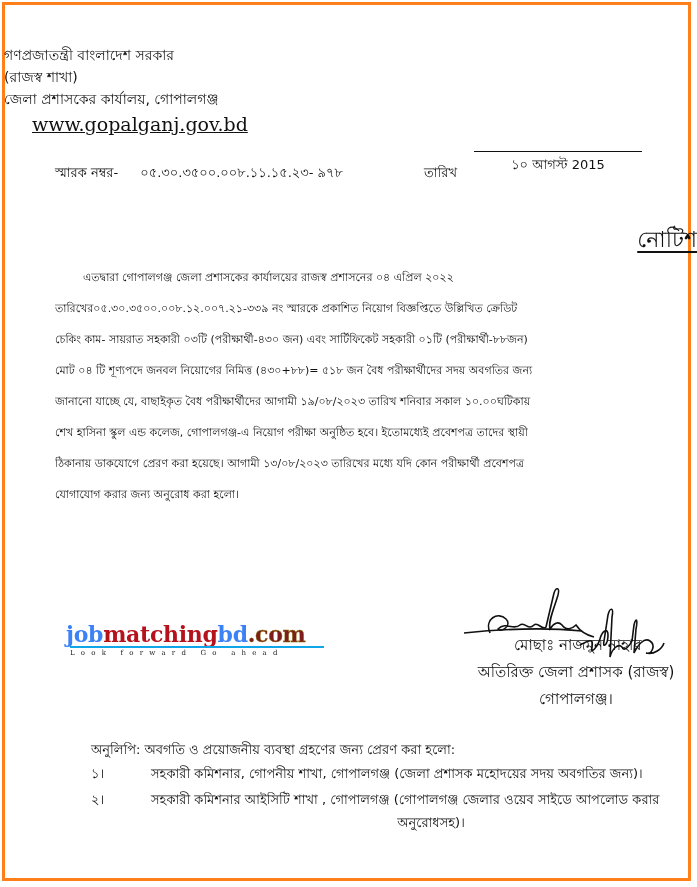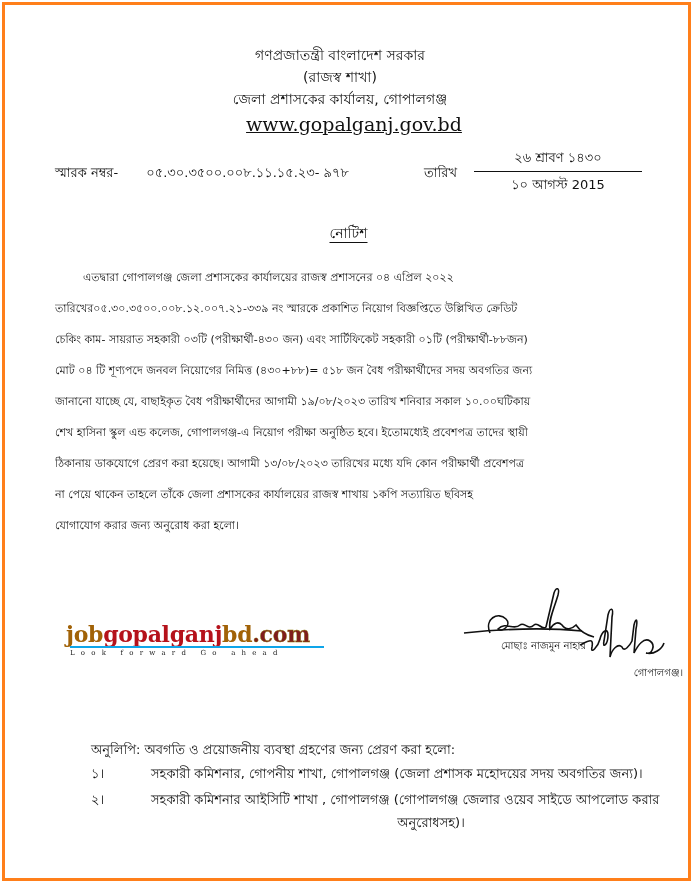--- a/index.html
+++ b/index.html
@@ -24,8 +24,7 @@
     }
     .abs { position: absolute; }
     .header {
-      left: 17px; width: 646px; top: 44px;
-      text-align: center;
+      left: 4px; width: 646px; top: 44px;
       font-size: 14px;
       line-height: 22px;
     }

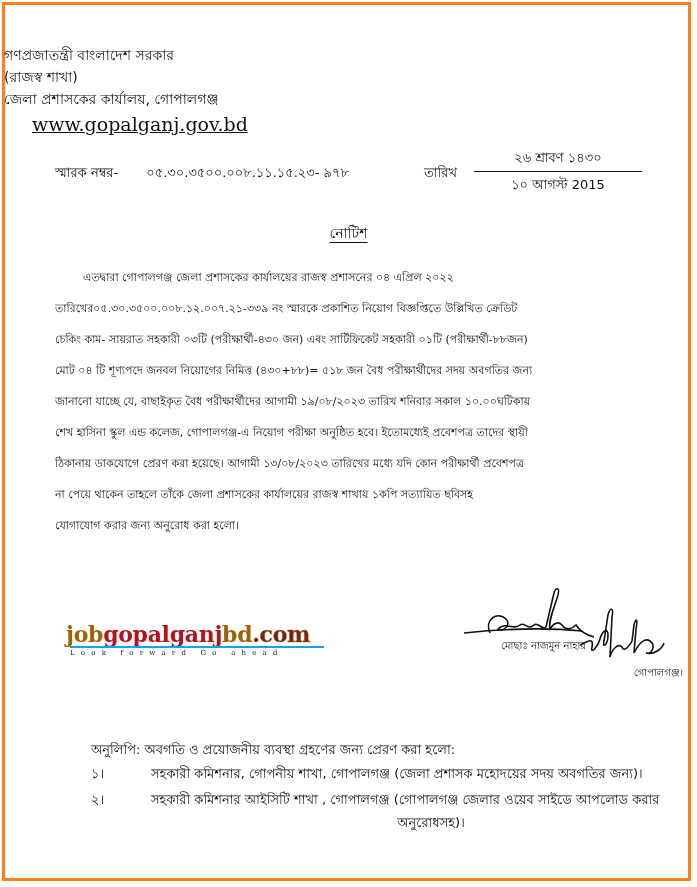--- a/index.html
+++ b/index.html
@@ -145,7 +145,6 @@
 
 <div class="abs date-label">তারিখ</div>
 <div class="abs date-box">
-  <span class="top">২৬ শ্রাবণ  ১৪৩০</span>
   <span class="rule"></span>
   <span class="bot">১০ আগস্ট  2015</span>
 </div>

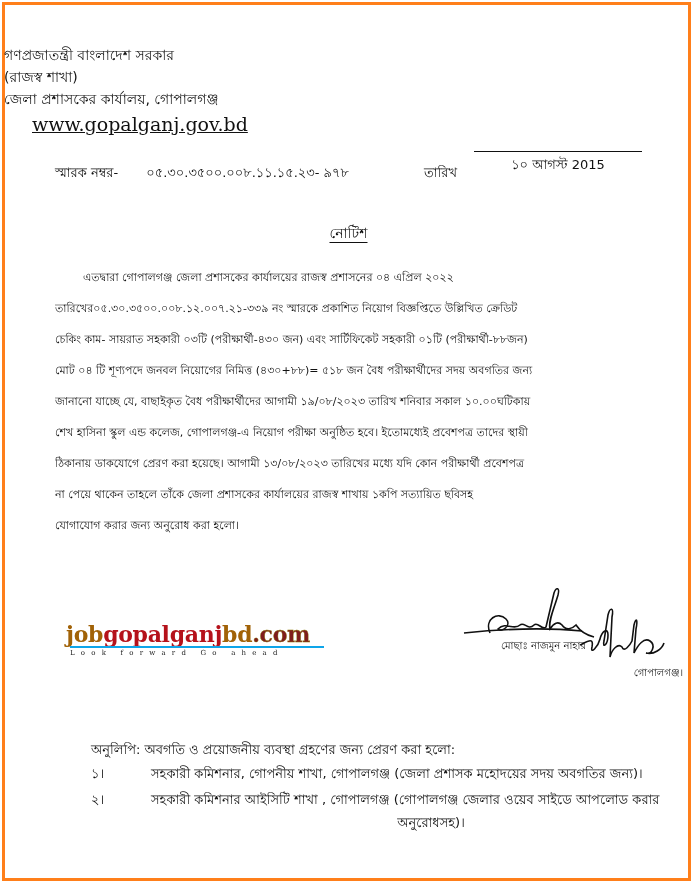--- a/index.html
+++ b/index.html
@@ -140,7 +140,7 @@
 
 <div class="abs memo">
   <span>স্মারক নম্বর-</span>
-  <span style="margin-left:24px">০৫.৩০.৩৫০০.০০৮.১১.১৫.২৩- ৯৭৮</span>
+  <span style="margin-left:18px">০৫.৩০.৩৫০০.০০৮.১১.১৫.২৩- ৯৭৮</span>
 </div>
 
 <div class="abs date-label">তারিখ</div>

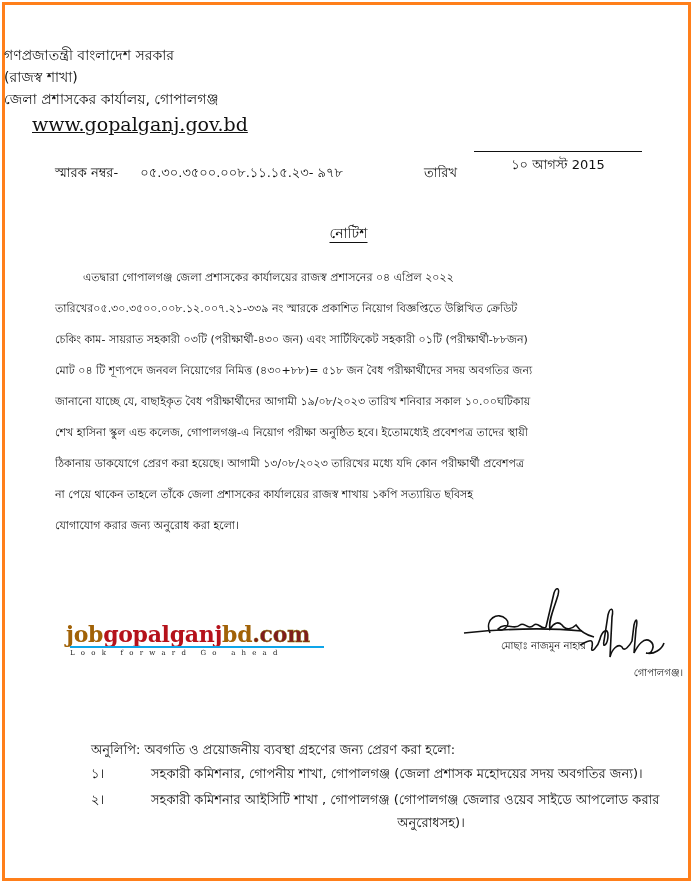--- a/index.html
+++ b/index.html
@@ -57,8 +57,8 @@
     .date-box .bot { display: block; line-height: 20px; }
     .notice-title {
       left: 0; width: 697px; top: 222px;
-      text-align: center;
-      font-size: 14px;
+      text-align: right;
+      font-size: 22px;
     }
     .notice-title span {
       text-decoration: underline;

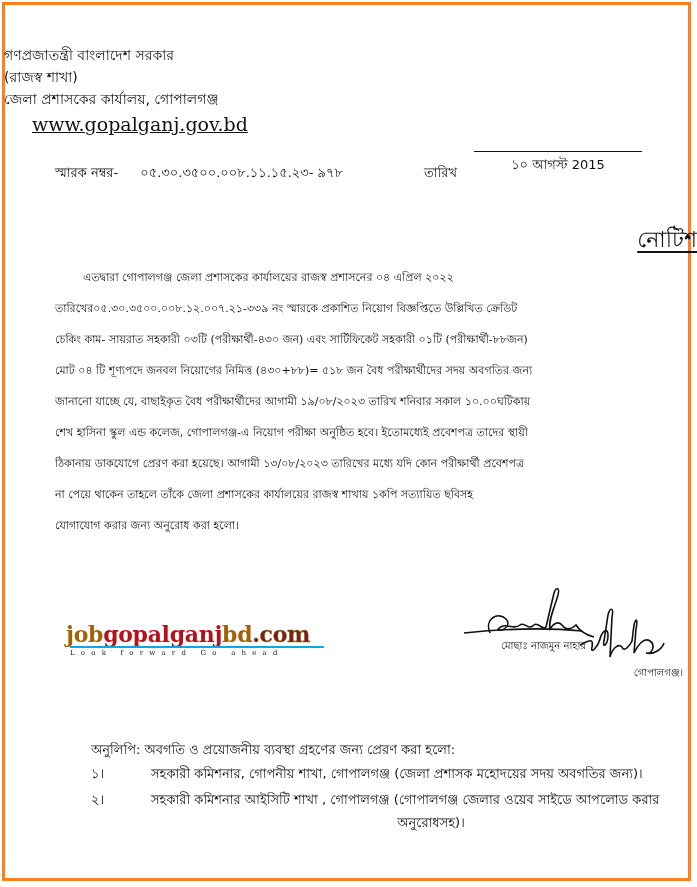--- a/index.html
+++ b/index.html
@@ -161,7 +161,6 @@
   <span class="bline">জানানো যাচ্ছে যে, বাছাইকৃত বৈধ পরীক্ষার্থীদের আগামী ১৯/০৮/২০২৩ তারিখ শনিবার সকাল ১০.০০ঘটিকায়</span>
   <span class="bline">শেখ হাসিনা স্কুল এন্ড কলেজ, গোপালগঞ্জ-এ নিয়োগ পরীক্ষা অনুষ্ঠিত হবে। ইতোমধ্যেই প্রবেশপত্র তাদের স্থায়ী</span>
   <span class="bline">ঠিকানায় ডাকযোগে প্রেরণ করা হয়েছে। আগামী ১৩/০৮/২০২৩ তারিখের মধ্যে যদি কোন পরীক্ষার্থী প্রবেশপত্র</span>
-  <span class="bline">না পেয়ে  থাকেন  তাহলে তাঁকে জেলা প্রশাসকের কার্যালয়ের  রাজস্ব  শাখায় ১কপি সত্যায়িত ছবিসহ</span>
   <span class="bline">যোগাযোগ করার জন্য অনুরোধ করা হলো।</span>
 </div>
 

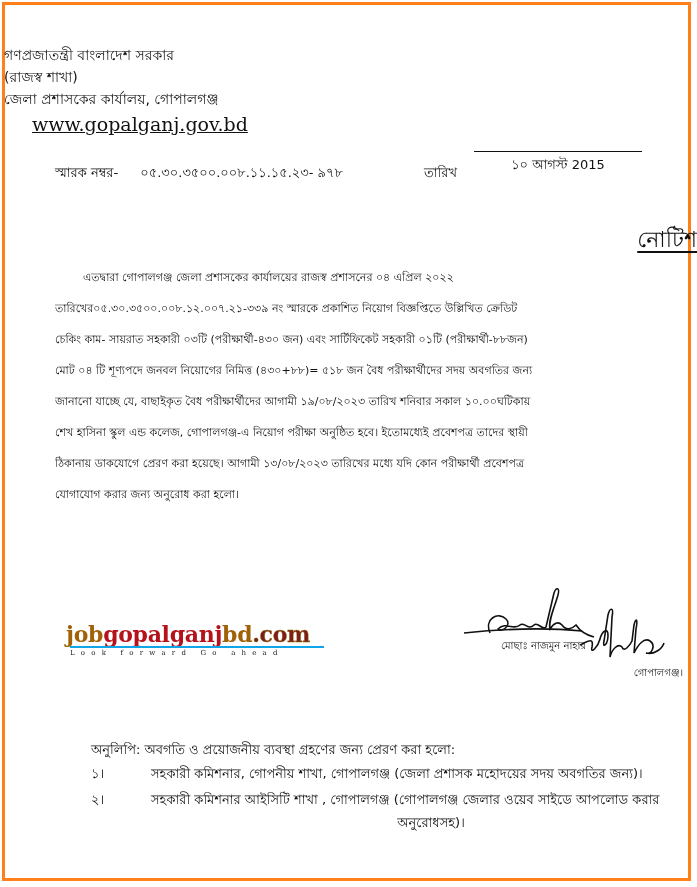--- a/index.html
+++ b/index.html
@@ -86,7 +86,7 @@
       letter-spacing: -0.3px;
       white-space: nowrap;
     }
-    .logo .g { color: #a16207; }
+    .logo .g { color: #3b82f6; }
     .logo .r { color: #b5121b; }
     .logo .y { color: #7f1d1d; -webkit-text-stroke: 0.4px #8a7a00; }
     .tagline {

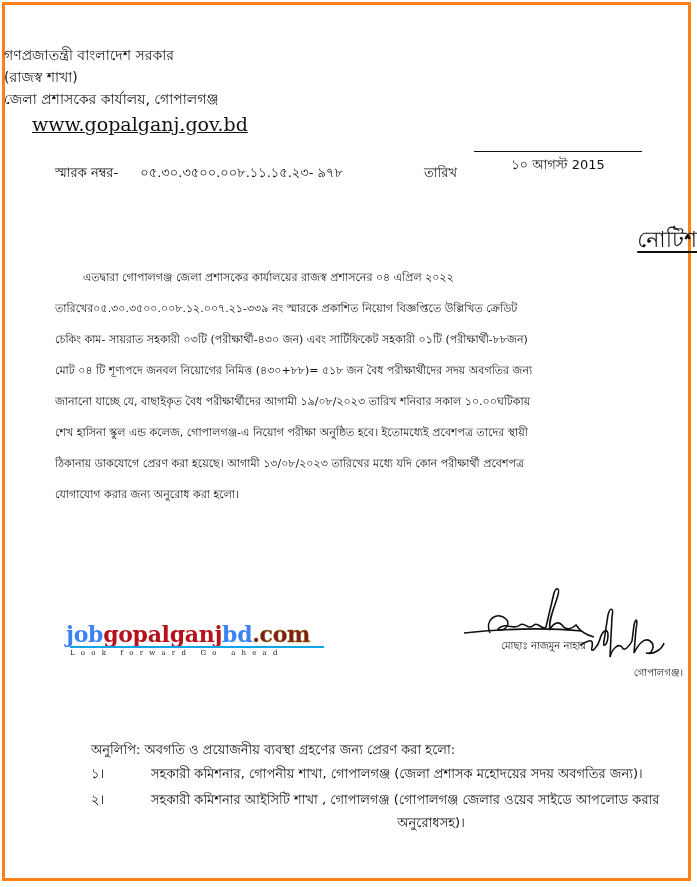--- a/index.html
+++ b/index.html
@@ -165,7 +165,7 @@
 </div>
 
 <div class="abs logo">
-  <span class="g">job</span><span class="r">gopalganj</span><span class="g">bd</span><span class="y">.com</span>
+  <span class="g">job</span><span class="r">matching</span><span class="g">bd</span><span class="y">.com</span>
 </div>
 <div class="abs tagline">Look forward Go ahead</div>
 

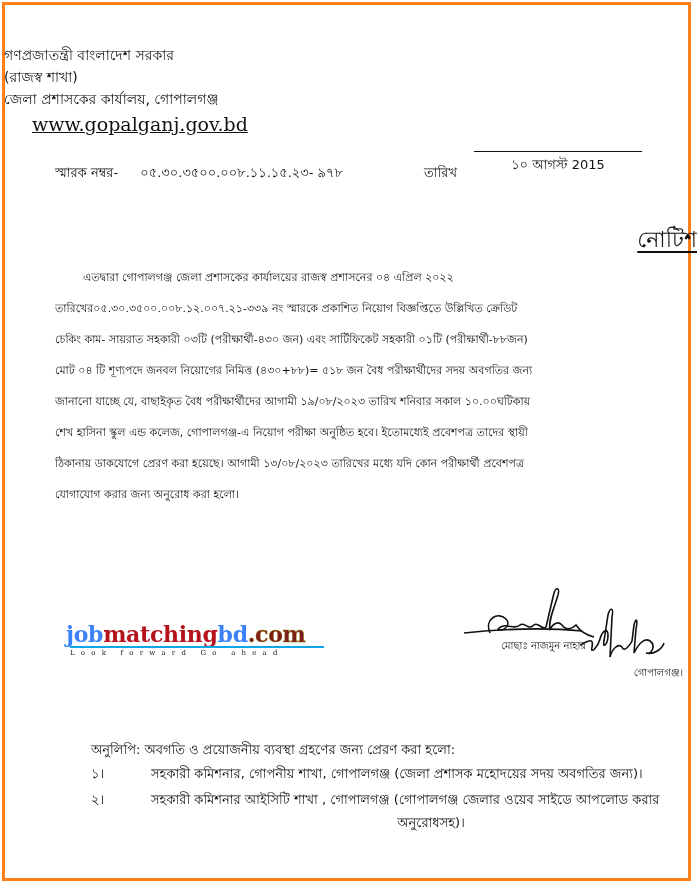--- a/index.html
+++ b/index.html
@@ -105,9 +105,9 @@
       width: 210px; height: 80px;
     }
     .sig-block {
-      left: 443px; top: 632px;
+      left: 456px; top: 632px;
       width: 240px;
-      font-size: 10px;
+      font-size: 15px;
       line-height: 27px;
       text-align: center;
     }

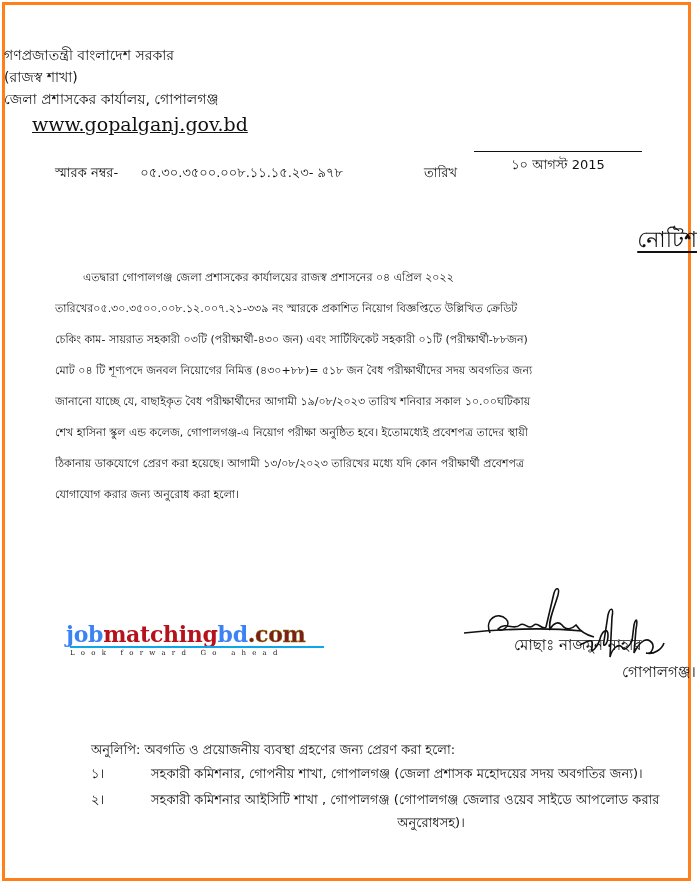--- a/index.html
+++ b/index.html
@@ -177,6 +177,7 @@
 
 <div class="abs sig-block">
   <span class="l1">মোছাঃ নাজমুন নাহার</span>
+  <span class="l2">অতিরিক্ত জেলা প্রশাসক (রাজস্ব)</span>
   <span class="l3">গোপালগঞ্জ।</span>
 </div>
 

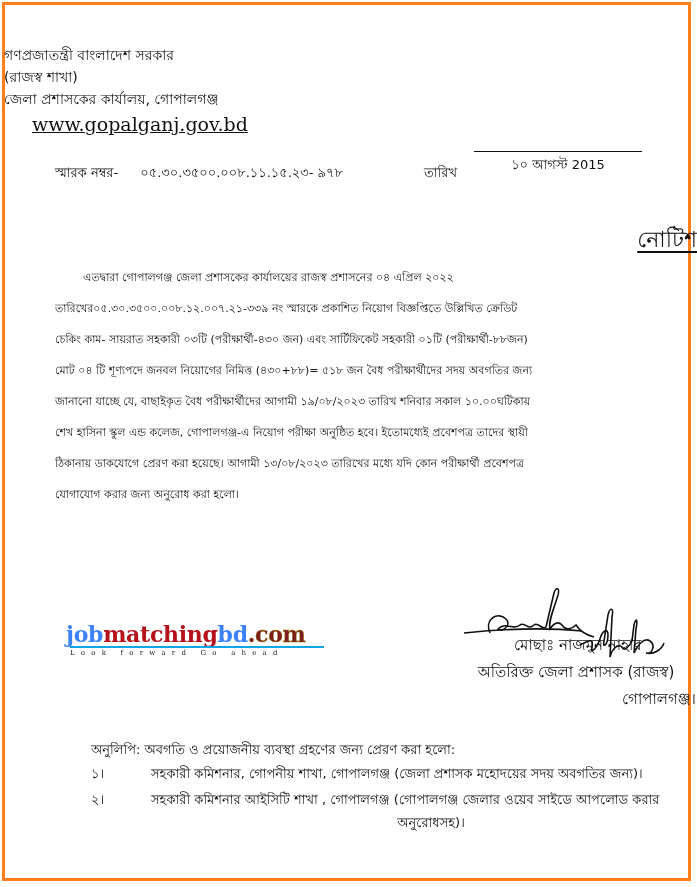--- a/index.html
+++ b/index.html
@@ -113,7 +113,7 @@
     }
     .sig-block .l1 { display: block; padding-left: 6px; text-align: left; margin-left: 52px; }
     .sig-block .l2 { display: block; }
-    .sig-block .l3 { display: block; text-align: right; }
+    .sig-block .l3 { display: block; }
     .cc {
       left: 55px; top: 738px;
       width: 620px;

